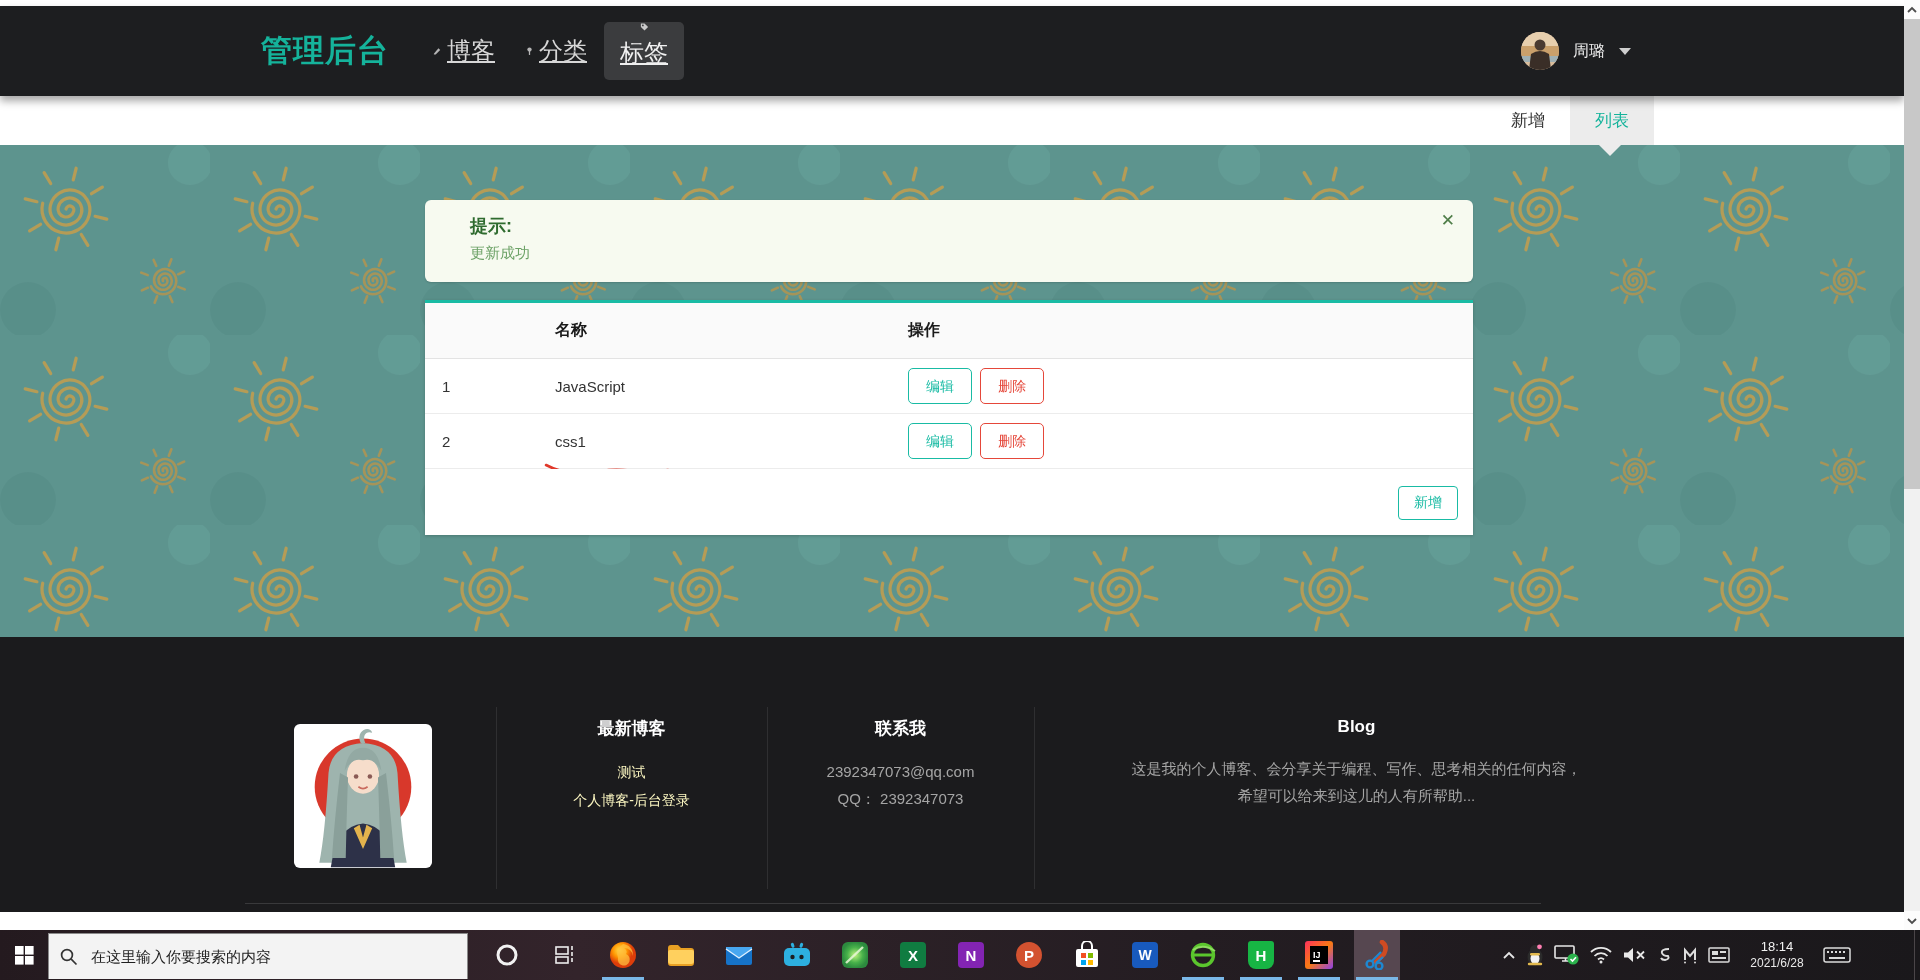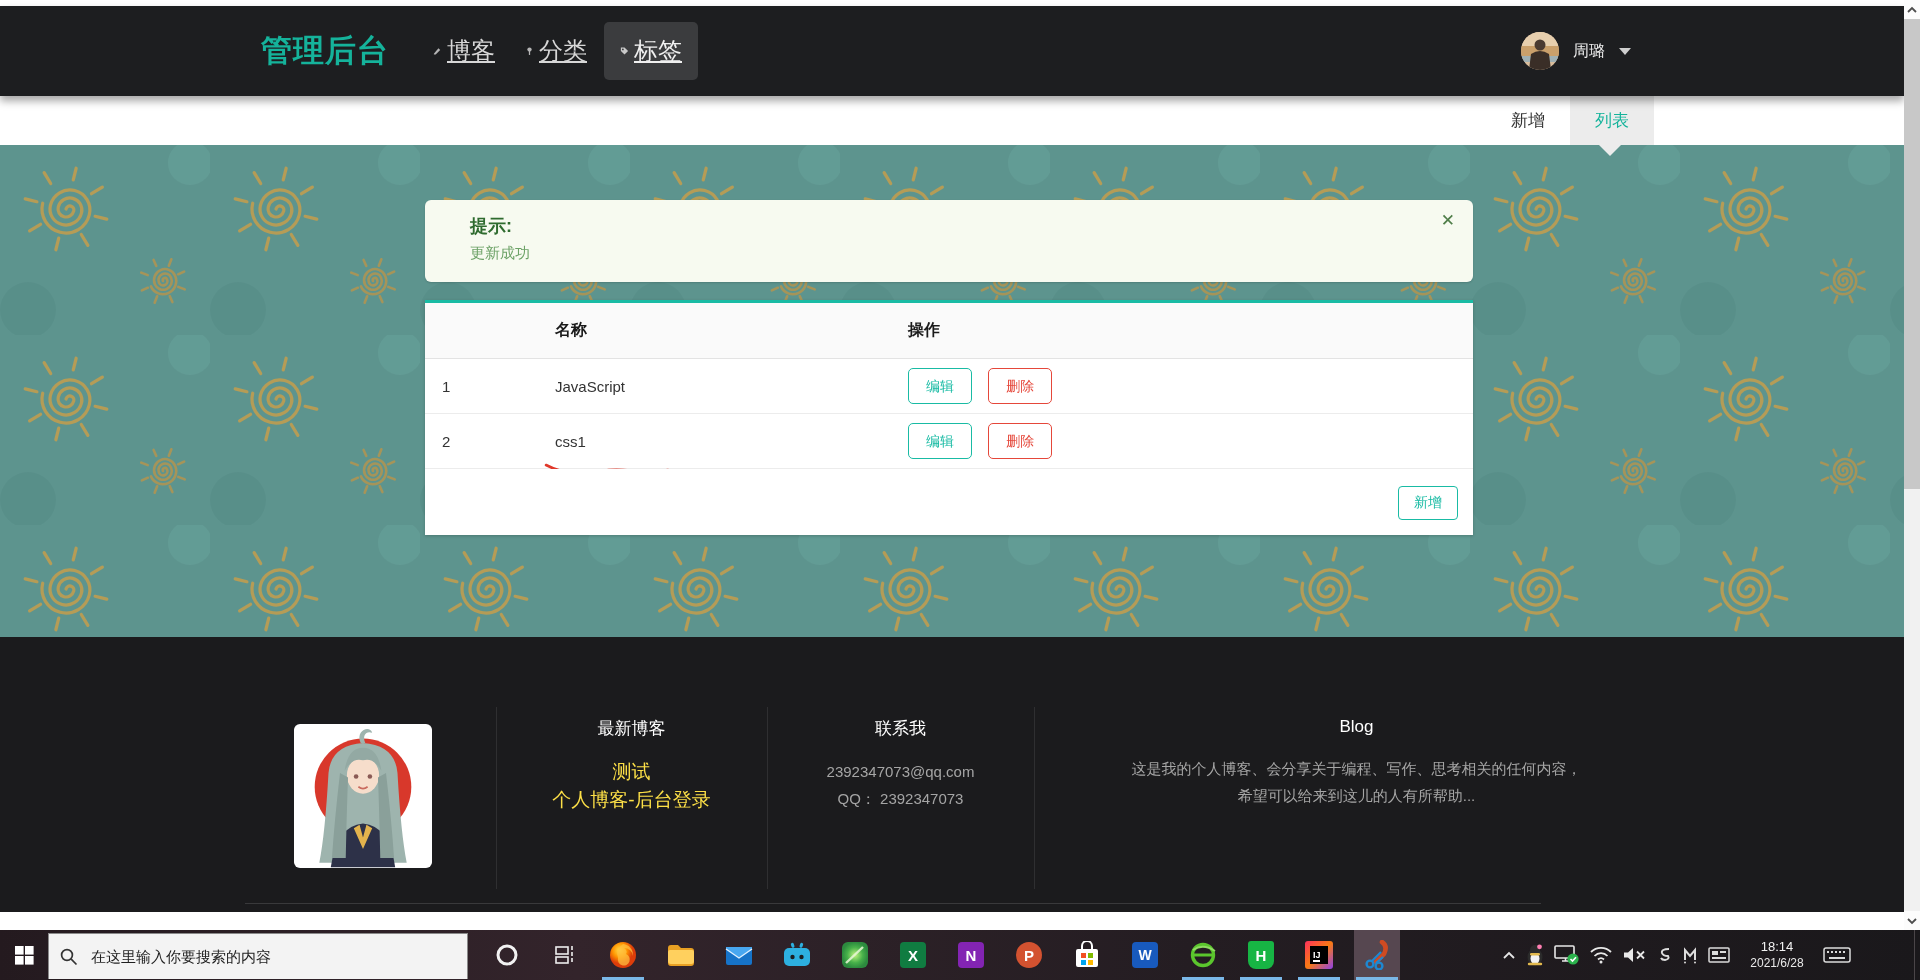--- a/index.html
+++ b/index.html
@@ -15,7 +15,7 @@
             color:#d7d7d7;font-size:24px;cursor:pointer;text-decoration:underline;}
   .nav-item .mini{width:9px;height:10px;opacity:.85;}
   #nav-blog{left:433px;} #nav-cat{left:525px;}
-  #nav-tag{left:604px;top:16px;height:58px;padding:0 16px;background:#3b3c3e;border-radius:5px;color:#f0f0f0;}
+  #nav-tag{left:604px;top:16px;height:58px;padding:0 16px;background:#3b3c3e;border-radius:5px;color:#f0f0f0;flex-direction:column;}
   .user{position:absolute;left:1521px;top:0;height:90px;display:flex;align-items:center;gap:14px;cursor:pointer;}
   .user .photo{width:38px;height:38px;border-radius:50%;overflow:hidden;flex:0 0 auto;}
   .user .uname{color:#ececec;font-size:16px;}

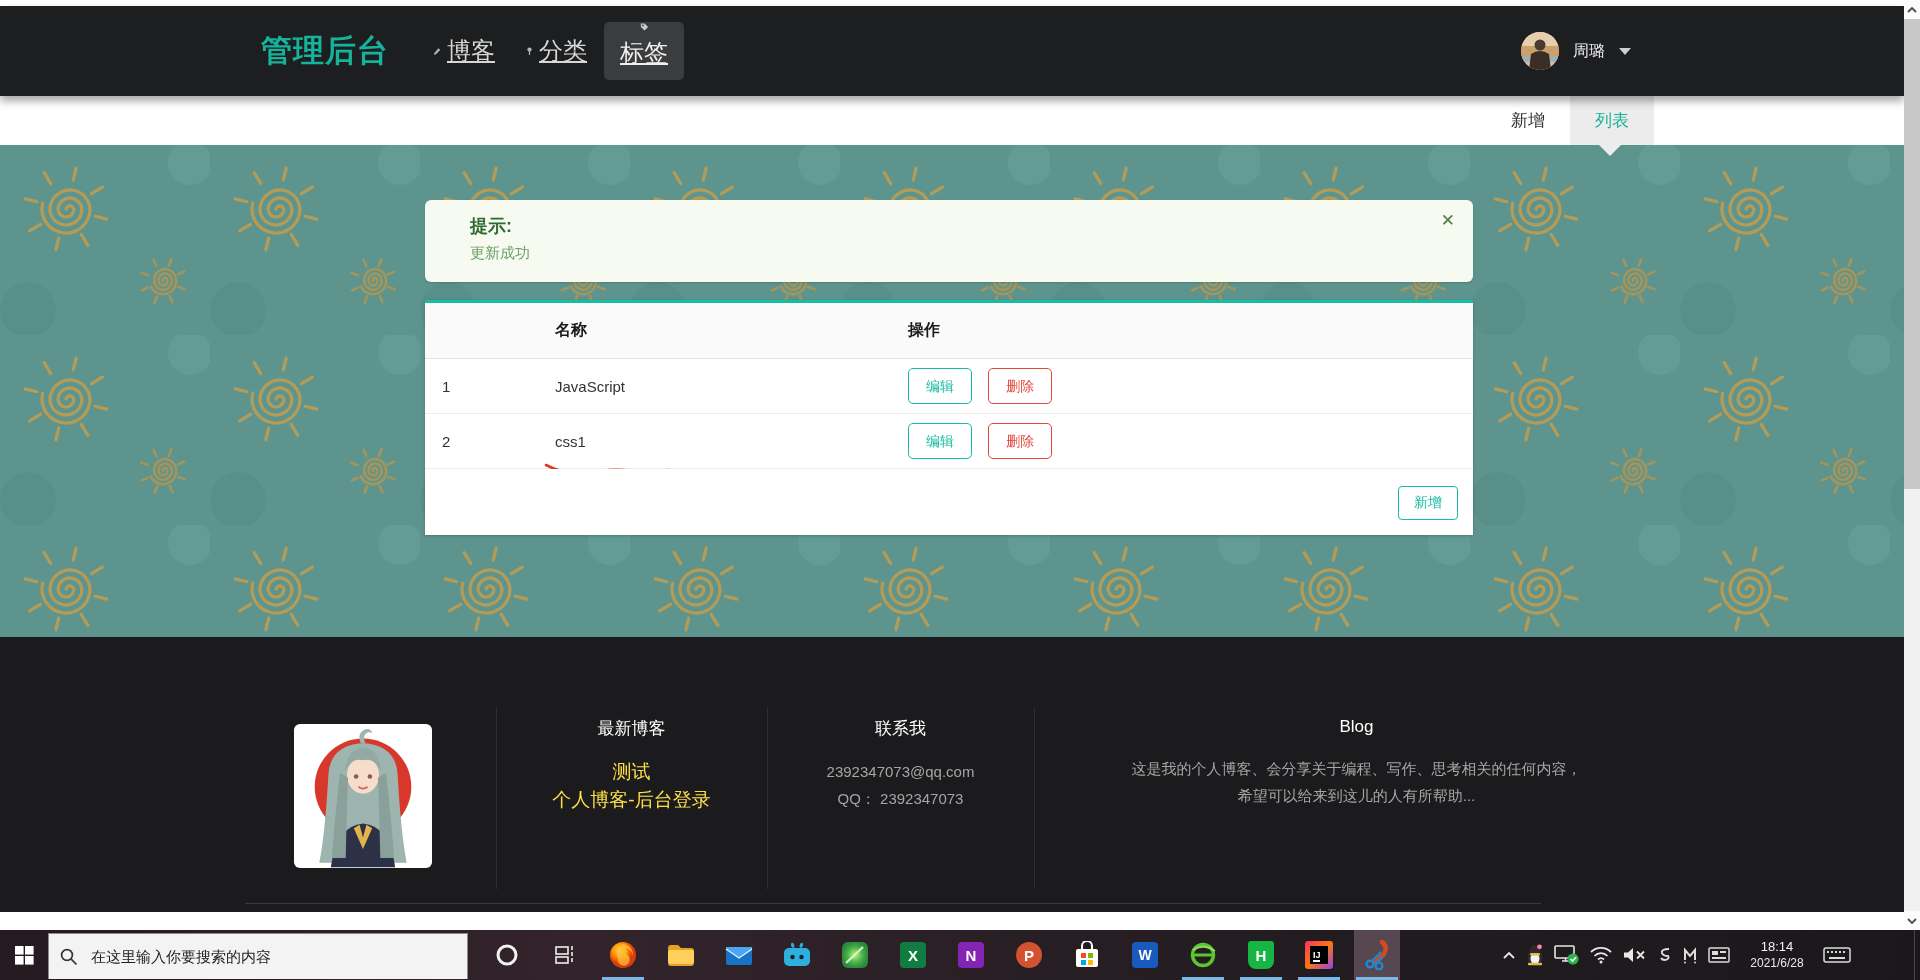--- a/index.html
+++ b/index.html
@@ -52,7 +52,7 @@
   .btn{display:inline-block;box-sizing:border-box;height:36px;line-height:34px;padding:0 17px;border-radius:5px;
        font-size:14px;background:#fff;cursor:pointer;text-align:center;}
   .btn-edit{border:1px solid #19bba4;color:#19bba4;}
-  .btn-del{border:1px solid #e5473a;color:#e5473a;margin-left:12px;}
+  .btn-del{border:1px solid #e5473a;color:#e5473a;margin-left:4px;}
   .t-foot{height:66px;background:#fff;position:relative;}
   .btn-add{position:absolute;right:15px;top:17px;height:32px;line-height:30px;padding:0 15px;
            border:1px solid #19bba4;color:#19bba4;border-radius:4px;font-size:14px;background:#fff;cursor:pointer;}

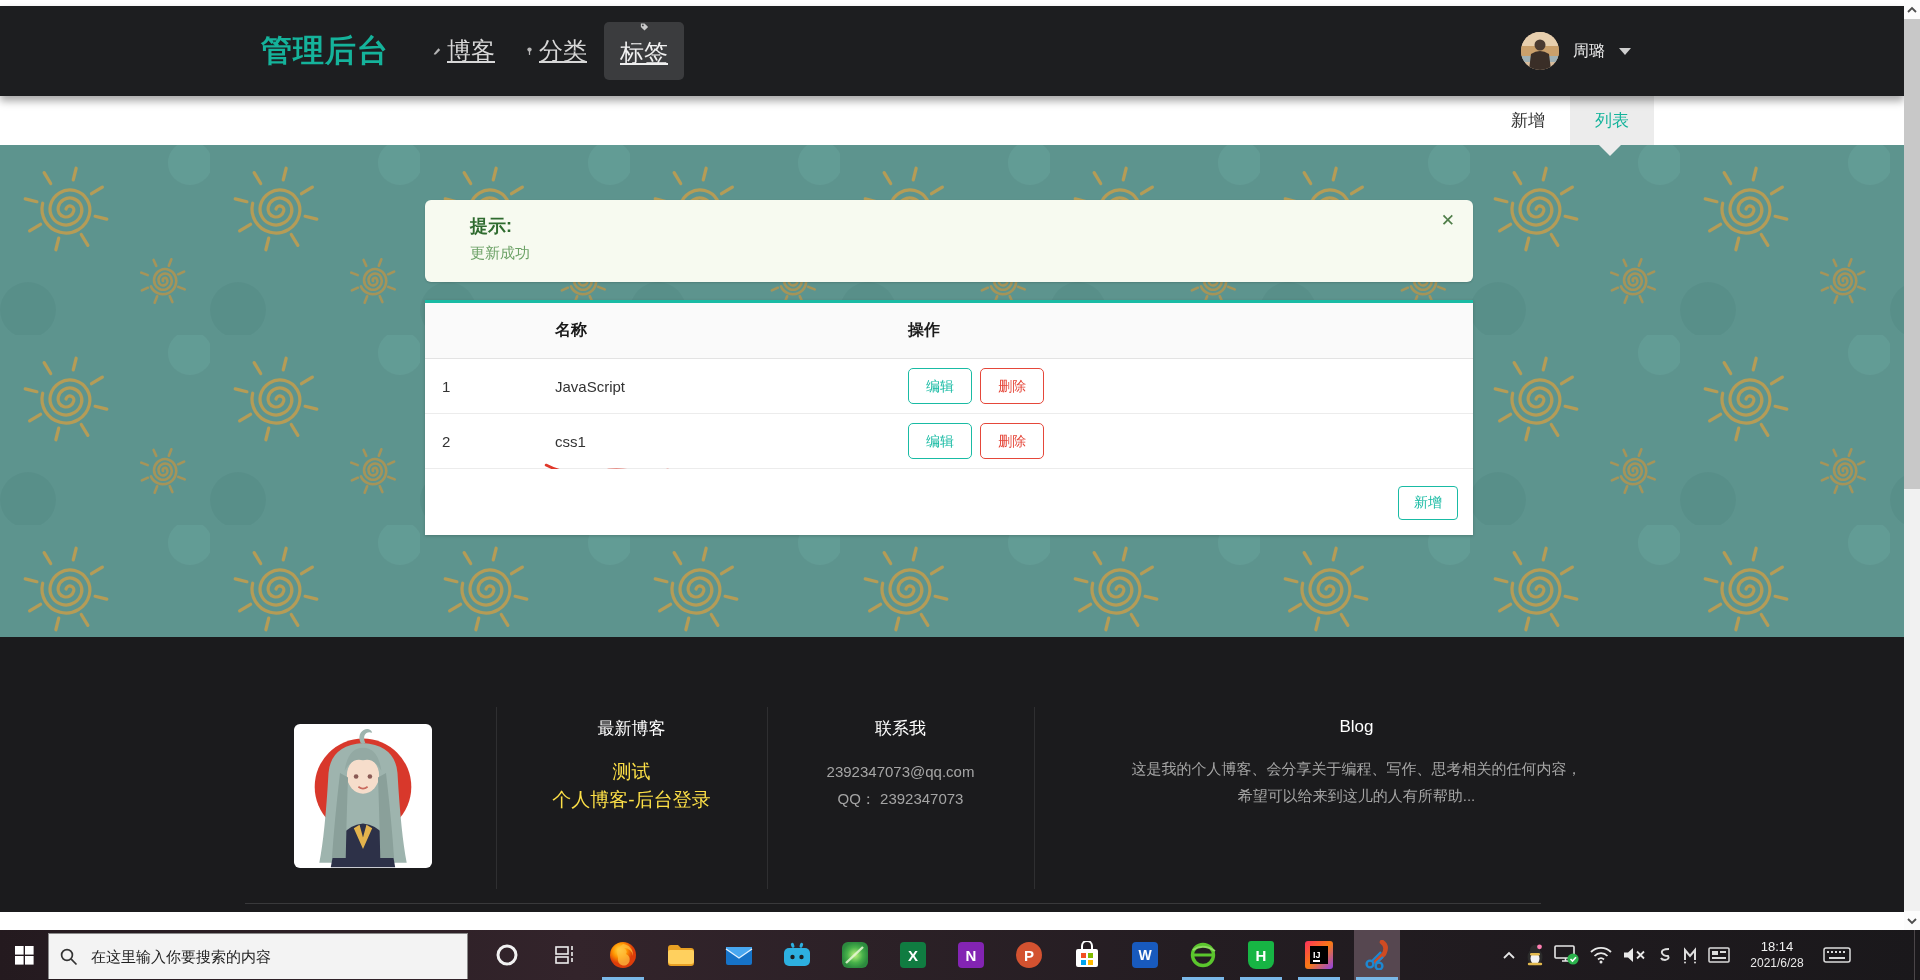--- a/index.html
+++ b/index.html
@@ -63,7 +63,7 @@
   .avcard{position:absolute;left:294px;top:87px;width:138px;height:144px;background:#fff;border-radius:6px;overflow:hidden;}
   .vdiv{position:absolute;top:70px;width:1px;height:182px;background:#2f2f31;}
   .fcol{position:absolute;top:80px;text-align:center;}
-  .fcol h3{margin:0 0 18px 0;font-size:17px;font-weight:normal;color:#fff;}
+  .fcol h3{margin:0 0 18px 0;font-size:17px;font-weight:bold;color:#fff;}
   .fcol .fl{font-size:19px;color:#fde047;line-height:28px;cursor:pointer;}
   .fcol .ft{font-size:15px;color:#a5a5a5;line-height:27px;}
   .hdiv{position:absolute;left:245px;top:266px;width:1296px;height:1px;background:#39393b;}

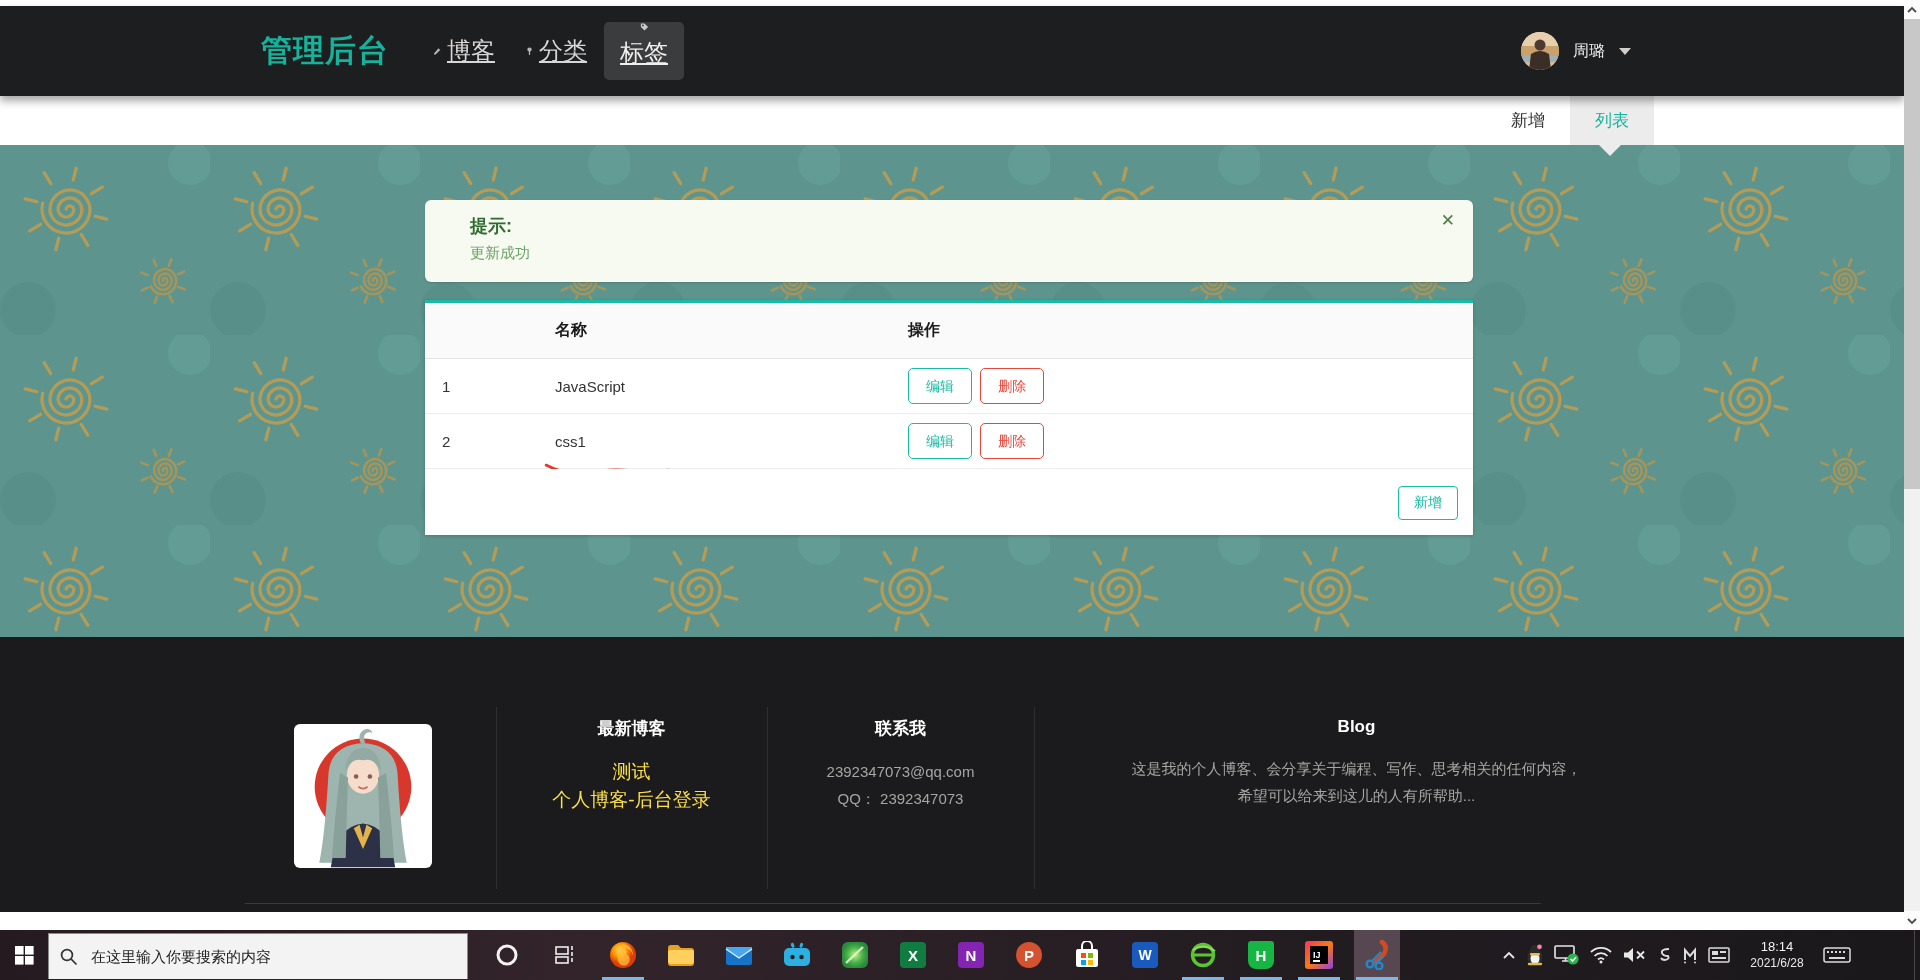--- a/index.html
+++ b/index.html
@@ -64,7 +64,7 @@
   .vdiv{position:absolute;top:70px;width:1px;height:182px;background:#2f2f31;}
   .fcol{position:absolute;top:80px;text-align:center;}
   .fcol h3{margin:0 0 18px 0;font-size:17px;font-weight:bold;color:#fff;}
-  .fcol .fl{font-size:19px;color:#fde047;line-height:28px;cursor:pointer;}
+  .fcol .fl{font-size:14px;color:#fef9c3;line-height:28px;cursor:pointer;}
   .fcol .ft{font-size:15px;color:#a5a5a5;line-height:27px;}
   .hdiv{position:absolute;left:245px;top:266px;width:1296px;height:1px;background:#39393b;}
 

